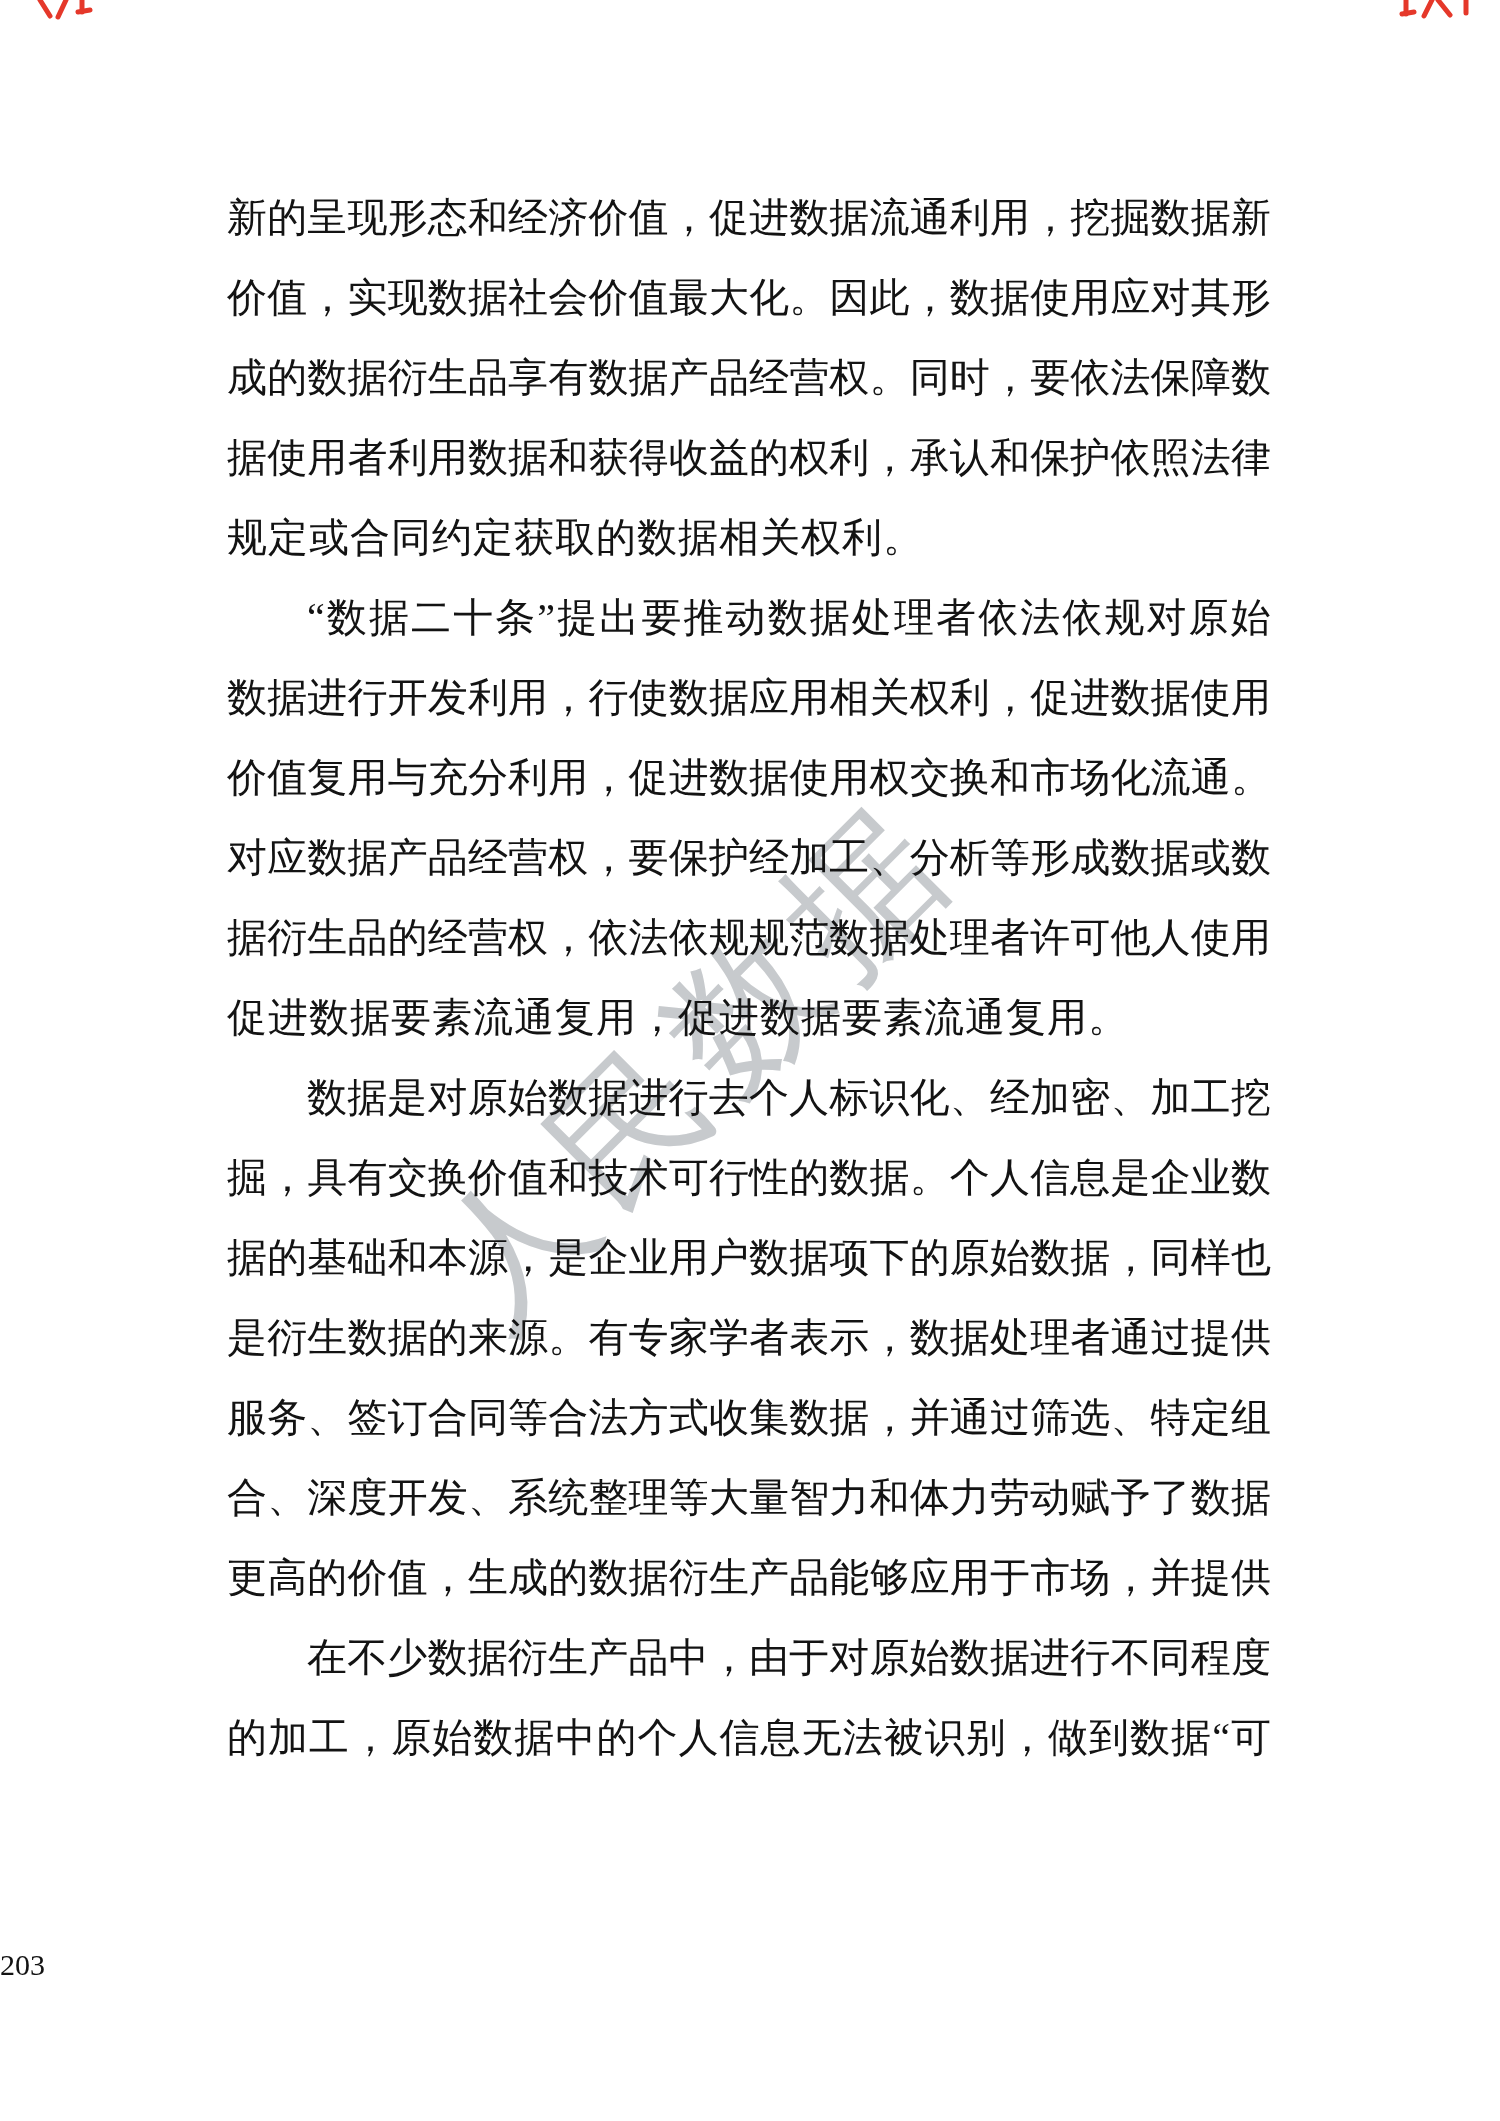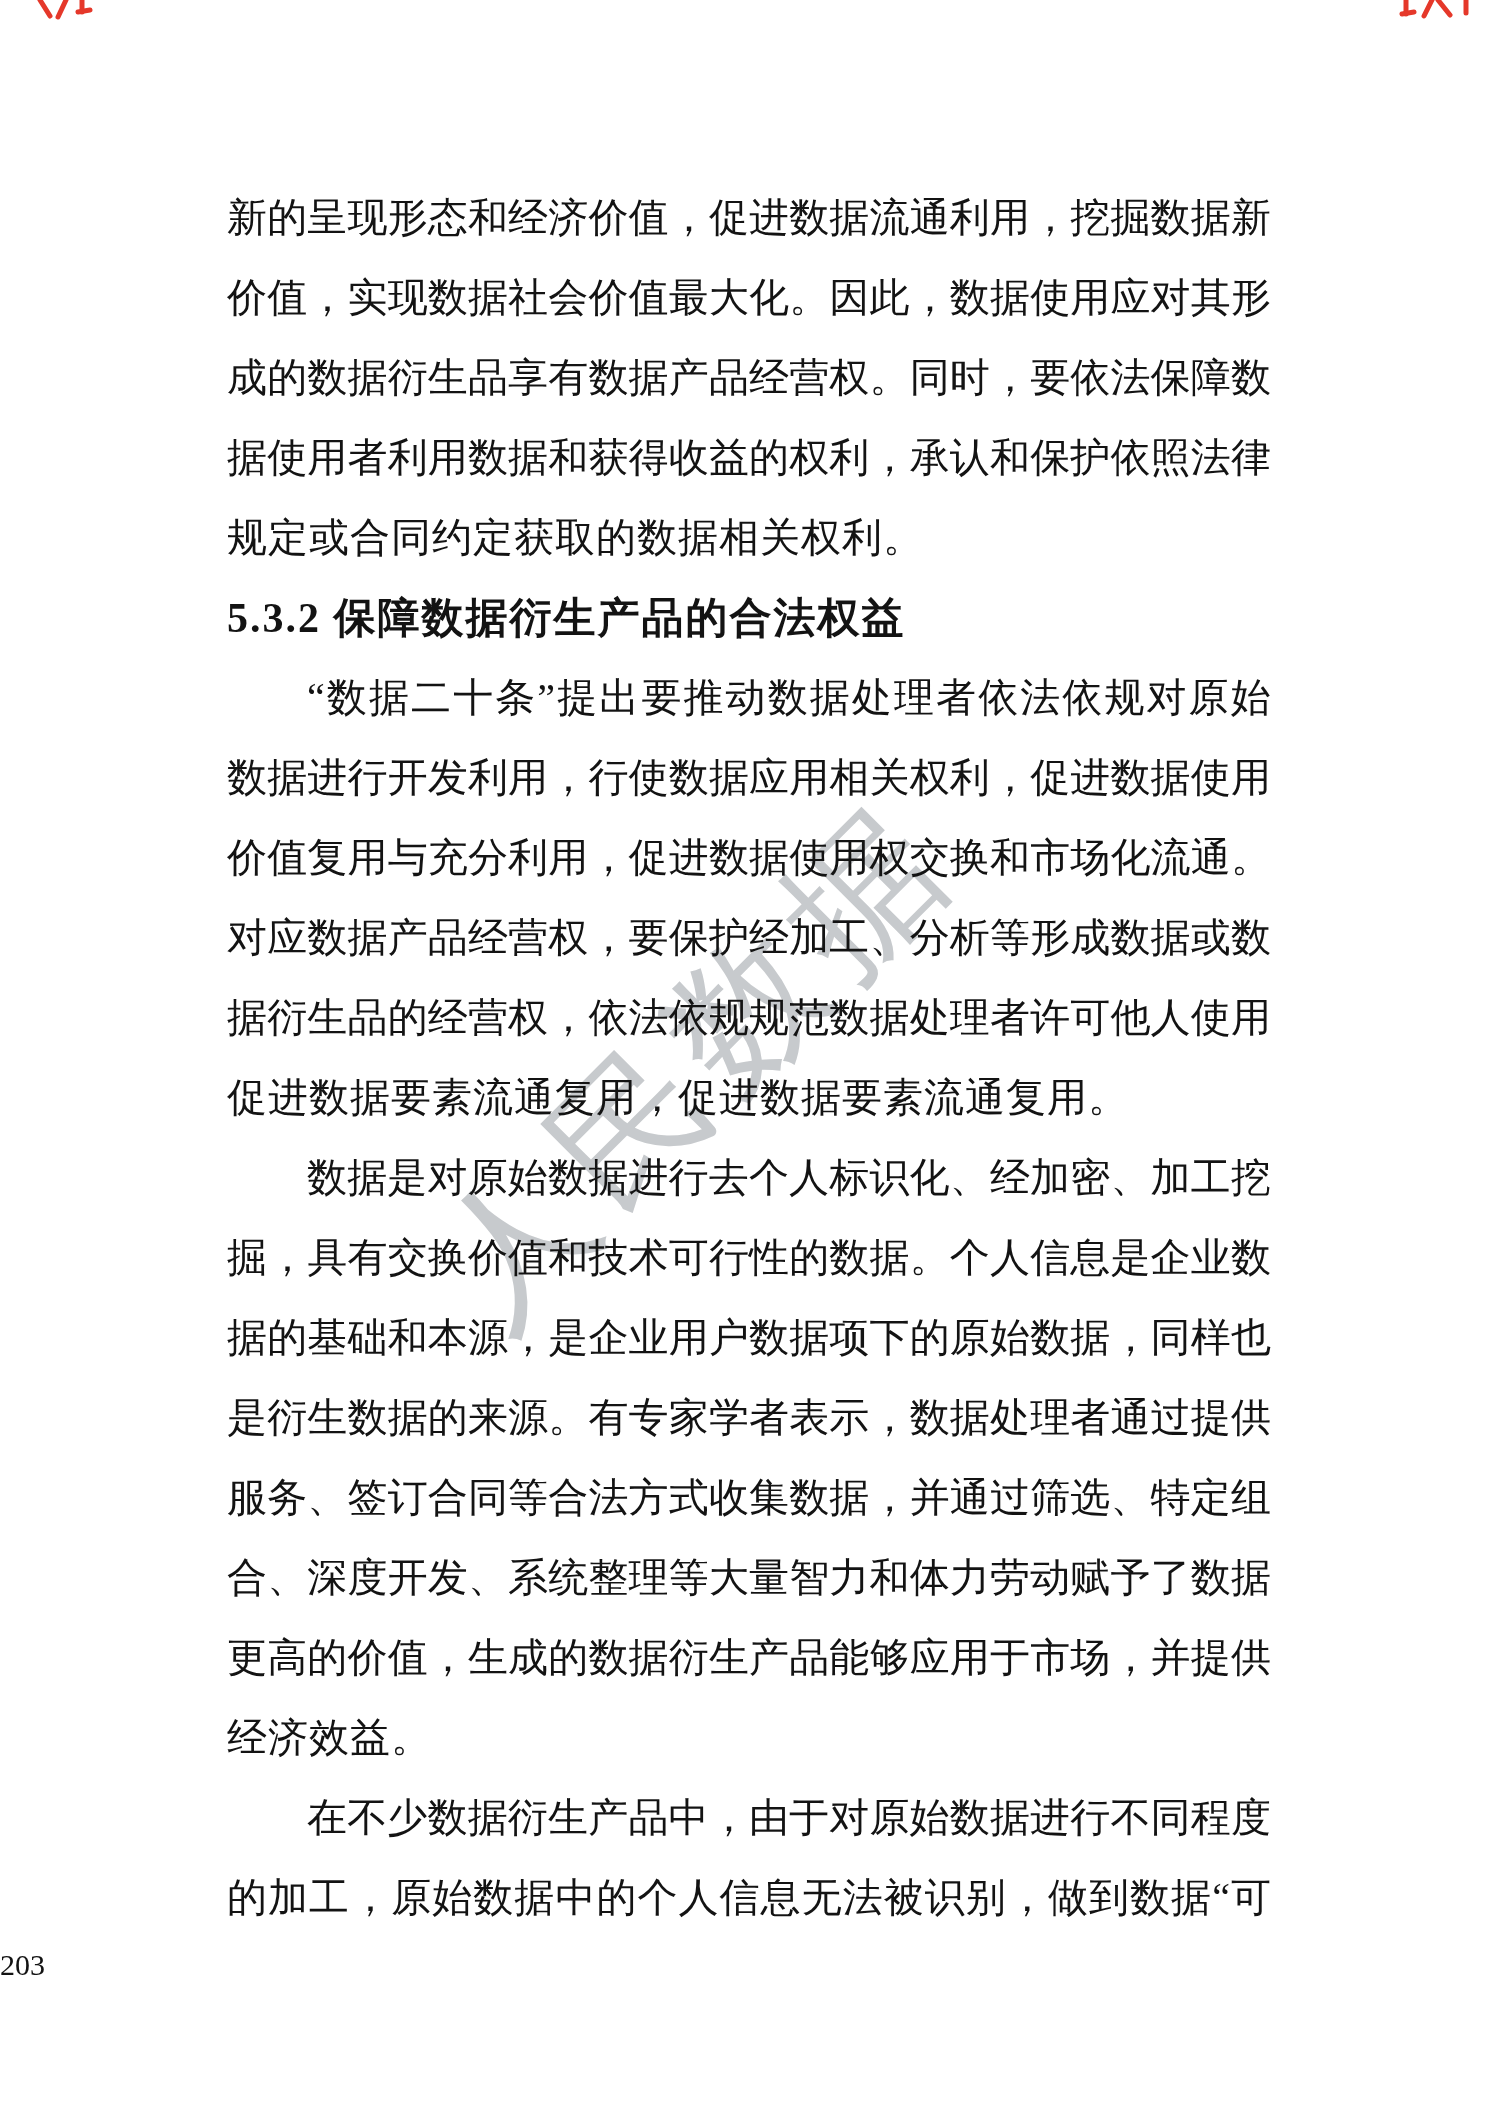--- a/index.html
+++ b/index.html
@@ -209,7 +209,6 @@
         <span>律</span>
       </div>
     <div class="row short">规定或合同约定获取的数据相关权利。</div>
-    <div class="row heading">5.3.2 保障数据衍生产品的合法权益</div>
     <div class="row jline indent">
         <span>“</span>
         <span>数</span>

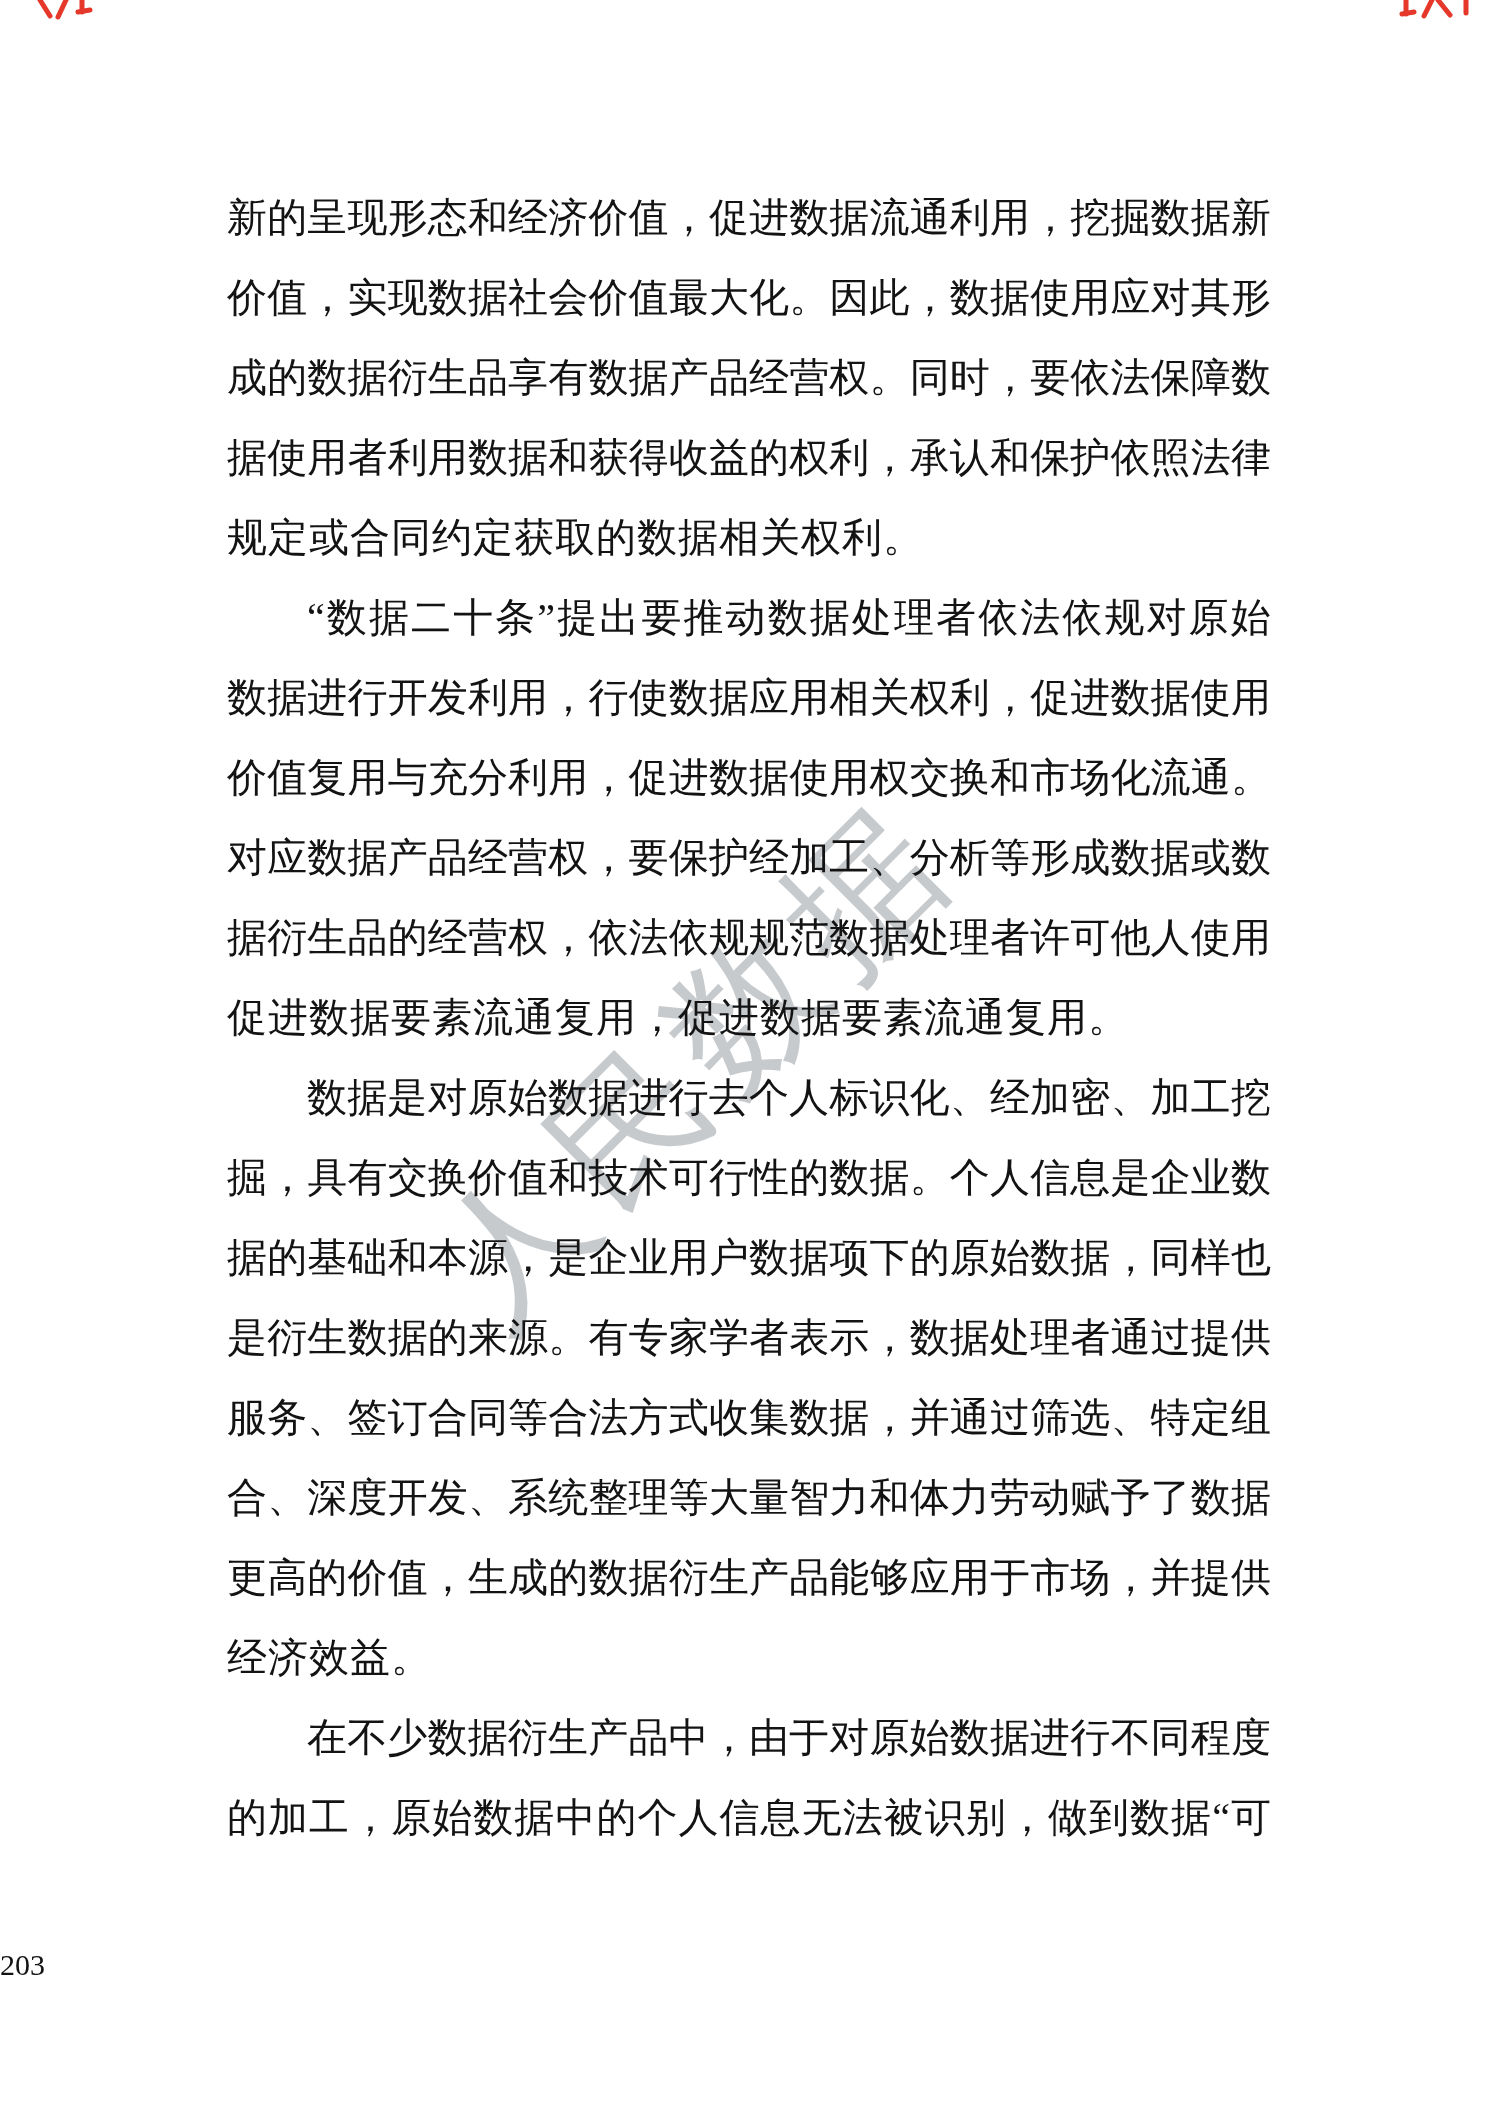--- a/index.html
+++ b/index.html
@@ -542,7 +542,6 @@
         <span>提</span>
         <span>供</span>
       </div>
-    <div class="row short">经济效益。</div>
     <div class="row jline indent">
         <span>在</span>
         <span>不</span>

